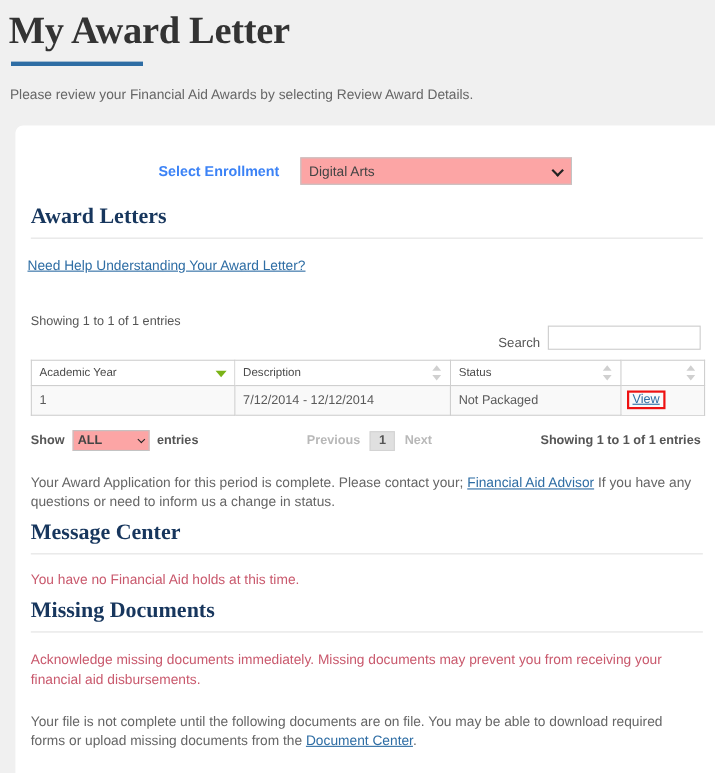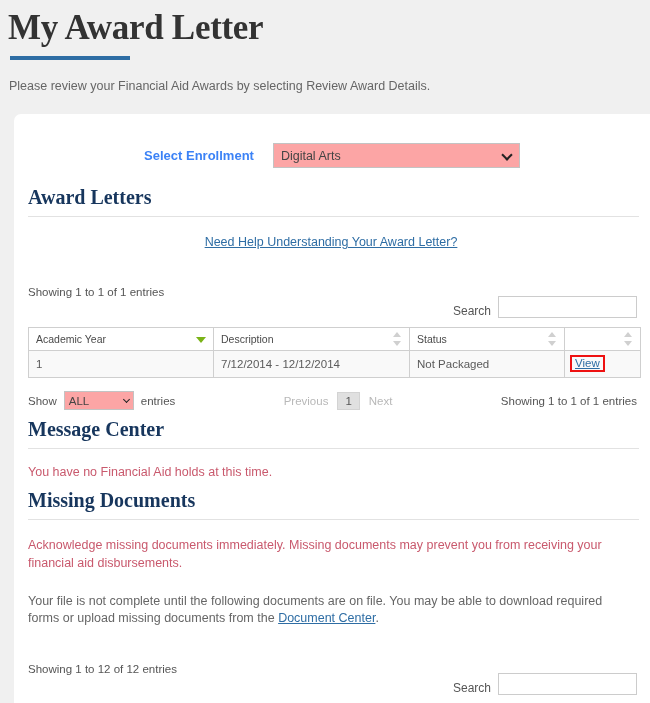--- a/index.html
+++ b/index.html
@@ -100,7 +100,7 @@
   .section-head.tight { margin-top: 8px; }
 
   
-  .help-row { text-align: center; margin-top: 15px; padding-right: 2px; }
+  .help-row { text-align: left; margin-top: 15px; padding-right: 2px; }
   a.link {
     color: #2e6da4;
     text-decoration: underline;

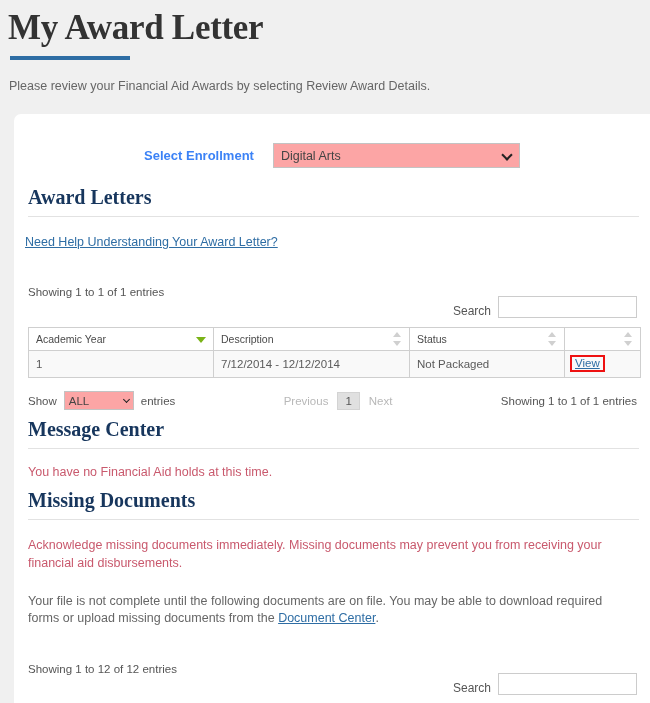--- a/index.html
+++ b/index.html
@@ -199,6 +199,7 @@
     justify-content: space-between;
     margin: 13px 0 0 0;
     padding: 0 2px 0 3px;
+    font-weight: bold;
   }
   .show-entries { display: flex; align-items: center; font-size: 11.5px; color: #555; }
   .show-entries .t1 { margin-right: 7px; }

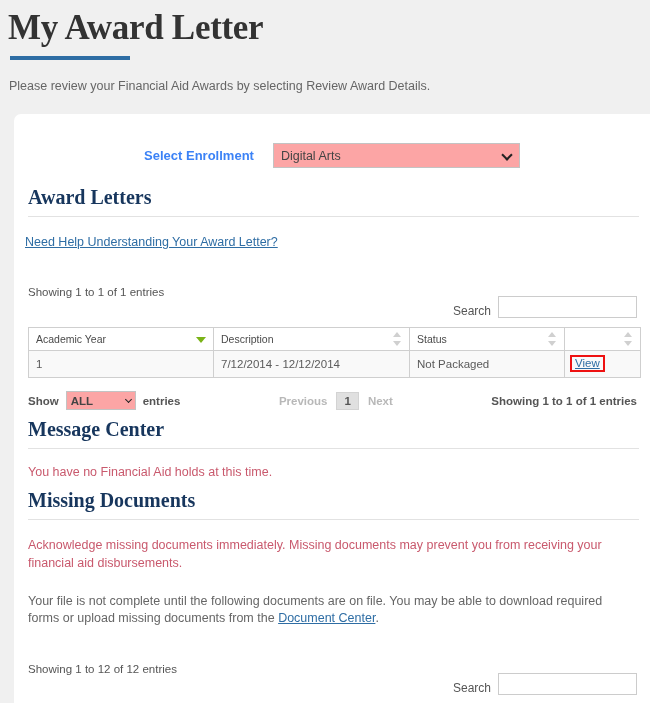--- a/index.html
+++ b/index.html
@@ -326,6 +326,11 @@
     <span class="entries-info">Showing 1 to 1 of 1 entries</span>
   </div>
 
+  <p class="body-text">
+    <span>Your Award Application for this period is complete. Please contact your;</span>
+    <a class="link">Financial Aid Advisor</a>
+    <span>If you have any questions or need to inform us a change in status.</span>
+  </p>
 
   <div class="section-head tight">Message Center</div>
   <p class="warn no-hold">You have no Financial Aid holds at this time.</p>

